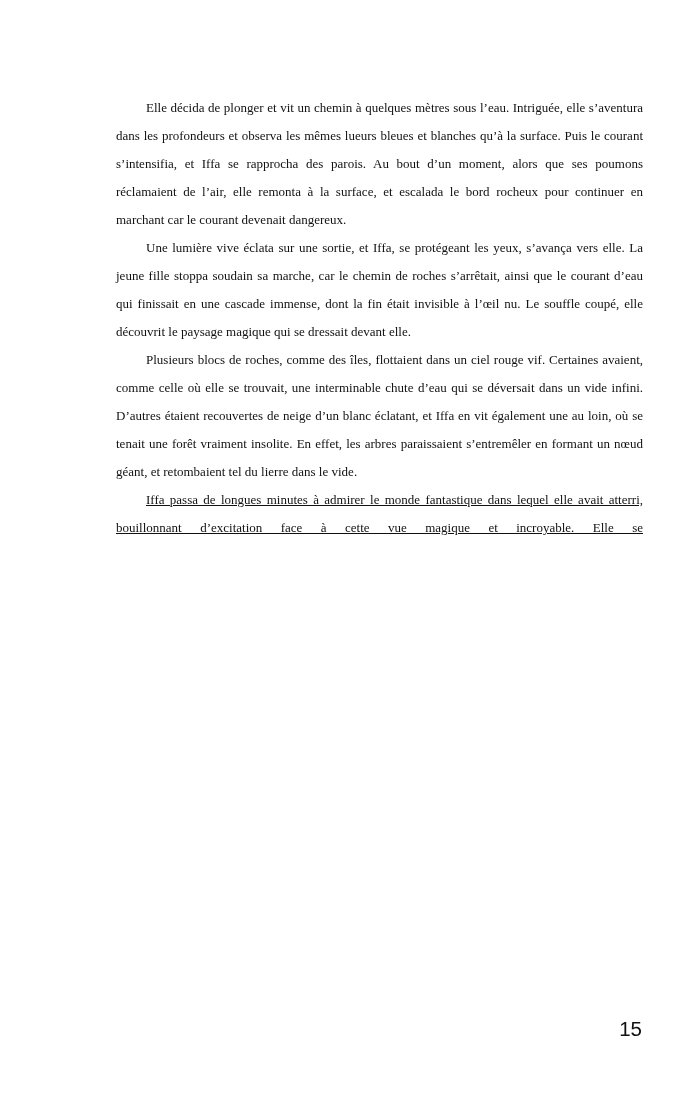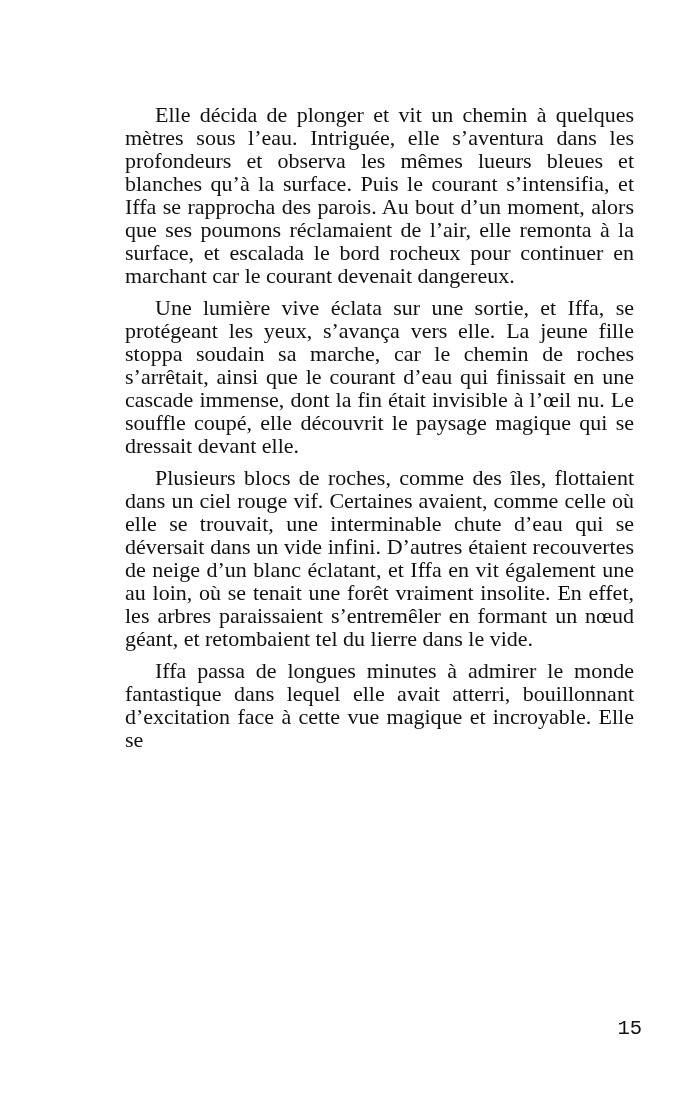--- a/index.html
+++ b/index.html
@@ -22,9 +22,9 @@
       width: 527px;
     }
     .para {
-      margin: 9px;
-      font-size: 22px;
-      line-height: 23px;
+      margin: 0;
+      font-size: 13px;
+      line-height: 28px;
       text-align: justify;
       text-indent: 30px;
       hyphens: none;

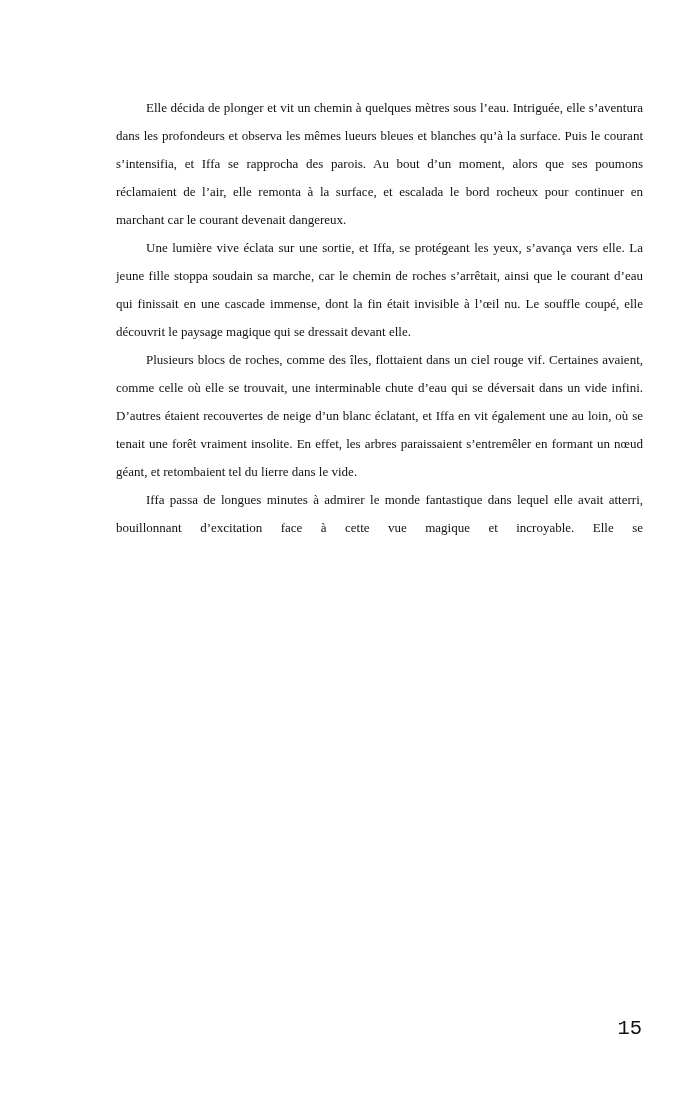--- a/index.html
+++ b/index.html
@@ -46,7 +46,7 @@
   <p class="para">Elle décida de plonger et vit un chemin à quelques mètres sous l’eau. Intriguée, elle s’aventura dans les profondeurs et observa les mêmes lueurs bleues et blanches qu’à la surface. Puis le courant s’intensifia, et Iffa se rapprocha des parois. Au bout d’un moment, alors que ses poumons réclamaient de l’air, elle remonta à la surface, et escalada le bord rocheux pour continuer en marchant car le courant devenait dangereux.</p>
   <p class="para">Une lumière vive éclata sur une sortie, et Iffa, se protégeant les yeux, s’avança vers elle. La jeune fille stoppa soudain sa marche, car le chemin de roches s’arrêtait, ainsi que le courant d’eau qui finissait en une cascade immense, dont la fin était invisible à l’œil nu. Le souffle coupé, elle découvrit le paysage magique qui se dressait devant elle.</p>
   <p class="para">Plusieurs blocs de roches, comme des îles, flottaient dans un ciel rouge vif. Certaines avaient, comme celle où elle se trouvait, une interminable chute d’eau qui se déversait dans un vide infini. D’autres étaient recouvertes de neige d’un blanc éclatant, et Iffa en vit également une au loin, où se tenait une forêt vraiment insolite. En effet, les arbres paraissaient s’entremêler en formant un nœud géant, et retombaient tel du lierre dans le vide.</p>
-  <p class="para last" style="text-align-last: justify;">Iffa passa de longues minutes à admirer le monde fantastique dans lequel elle avait atterri, bouillonnant d’excitation face à cette vue magique et incroyable. Elle se</p>
+  <p class="para last" style="text-align-last: justify; text-decoration: underline;">Iffa passa de longues minutes à admirer le monde fantastique dans lequel elle avait atterri, bouillonnant d’excitation face à cette vue magique et incroyable. Elle se</p>
 </div>
 
 <div class="page-number">15</div>

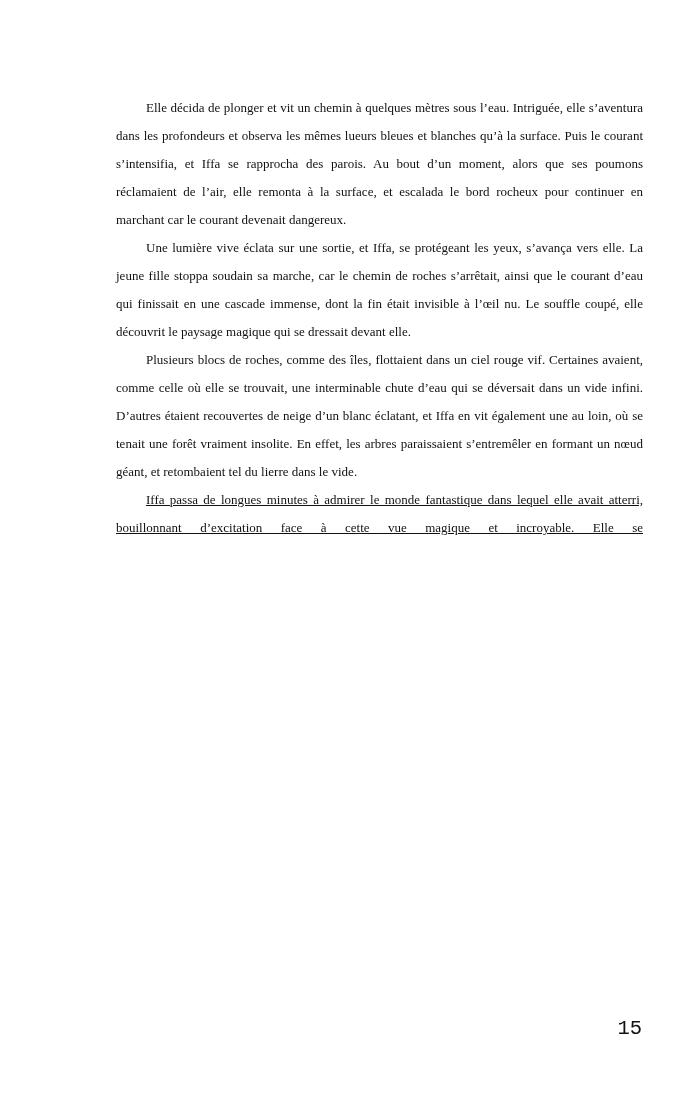--- a/index.html
+++ b/index.html
@@ -35,7 +35,7 @@
       top: 1017px;
       font-size: 20.5px;
       line-height: 24px;
-      font-family: Liberation Mono, monospace;
+      font-family: Liberation Sans, sans-serif;
       color: #111111;
     }
   </style>

